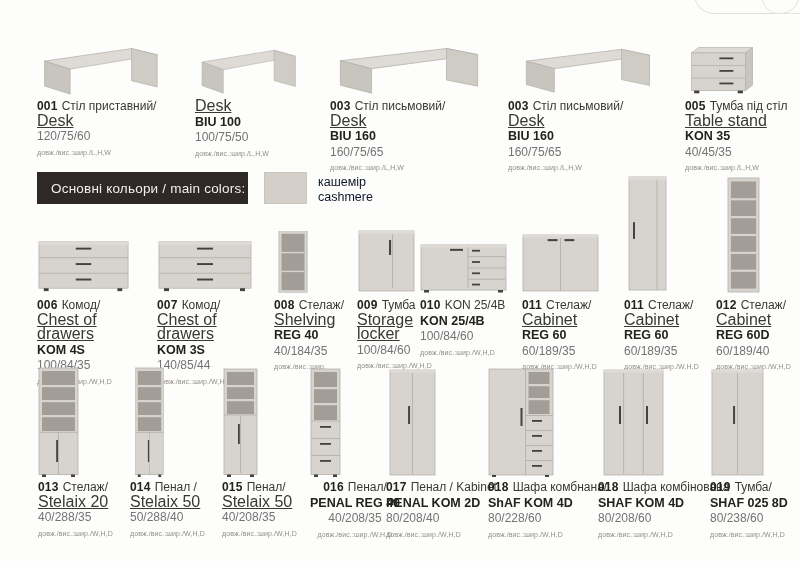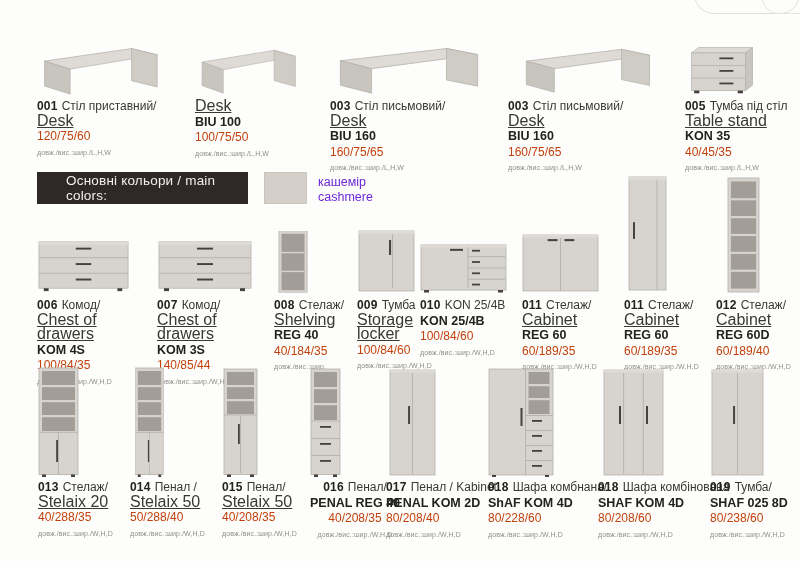--- a/index.html
+++ b/index.html
@@ -12,7 +12,7 @@
   .l1 b{font-size:12px;color:#232220;margin-right:4px;letter-spacing:.2px;}
   .t2{font-size:16px;text-decoration:underline;}
   .code{font-weight:bold;font-size:12.5px;color:#232220;margin-top:1px;}
-  .dims{font-size:12px;margin-top:1px;color:#c2410c;}
+  .dims{font-size:12px;margin-top:1px;color:#737373;}
   .note{font-size:7px;color:#928f8a;margin-top:2px;letter-spacing:.1px;white-space:nowrap;}
   .banner{position:absolute;left:37px;top:172px;width:211px;height:32px;display:flex;
           align-items:center;padding-left:29px;box-sizing:border-box;}

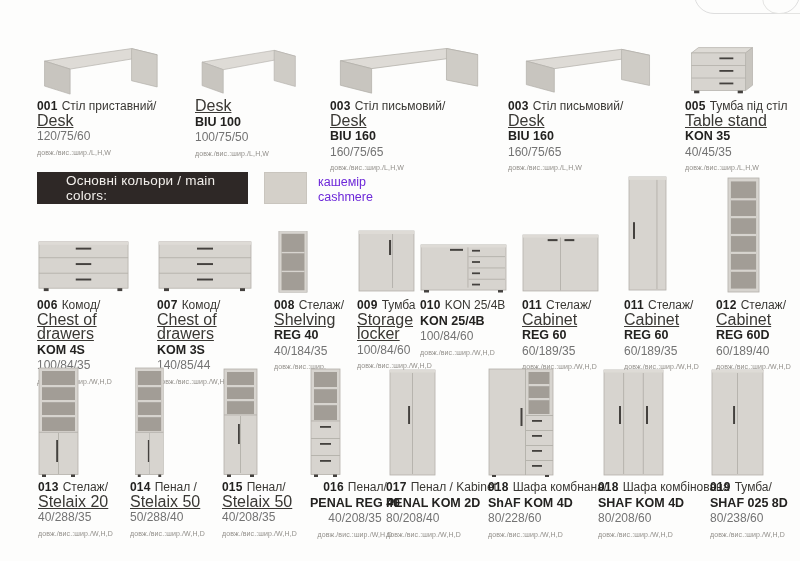--- a/index.html
+++ b/index.html
@@ -15,7 +15,7 @@
   .dims{font-size:12px;margin-top:1px;color:#737373;}
   .note{font-size:7px;color:#928f8a;margin-top:2px;letter-spacing:.1px;white-space:nowrap;}
   .banner{position:absolute;left:37px;top:172px;width:211px;height:32px;display:flex;
-          align-items:center;padding-left:29px;box-sizing:border-box;}
+          align-items:center;padding-left:14px;box-sizing:border-box;}
   .banner span{font-size:13.5px;letter-spacing:.2px;}
   .swatch{position:absolute;left:264px;top:172px;width:43px;height:32px;border:1px solid #c9c5be;box-sizing:border-box;}
   .swatch-label{position:absolute;left:318px;top:175px;font-size:12.5px;line-height:15px;color:#6d28d9;}

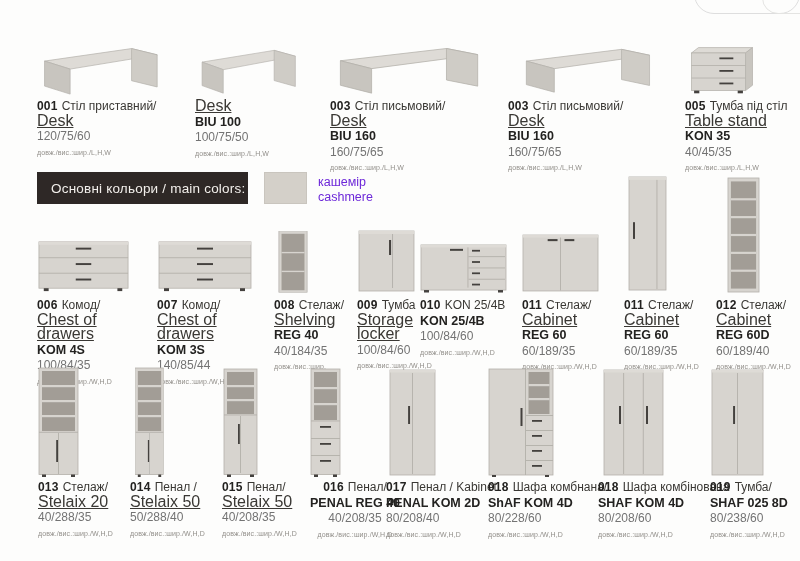--- a/index.html
+++ b/index.html
@@ -18,7 +18,7 @@
           align-items:center;padding-left:14px;box-sizing:border-box;}
   .banner span{font-size:13.5px;letter-spacing:.2px;}
   .swatch{position:absolute;left:264px;top:172px;width:43px;height:32px;border:1px solid #c9c5be;box-sizing:border-box;}
-  .swatch-label{position:absolute;left:318px;top:175px;font-size:12.5px;line-height:15px;color:#6d28d9;}
+  .swatch-label{position:absolute;left:318px;top:175px;font-size:12.5px;line-height:15px;color:#0f172a;}
   .art1{position:absolute;left:694px;top:-30px;width:104px;height:42px;border:1.5px solid #dedede;border-radius:20px;}
   .art2{position:absolute;left:762px;top:-26px;width:70px;height:38px;border:1.5px solid #e4e4e2;border-radius:16px;}
 </style>

